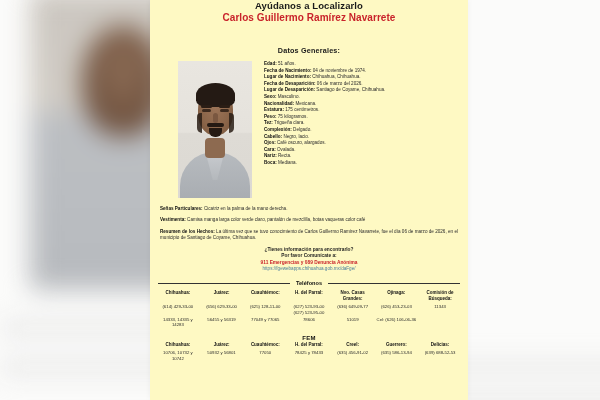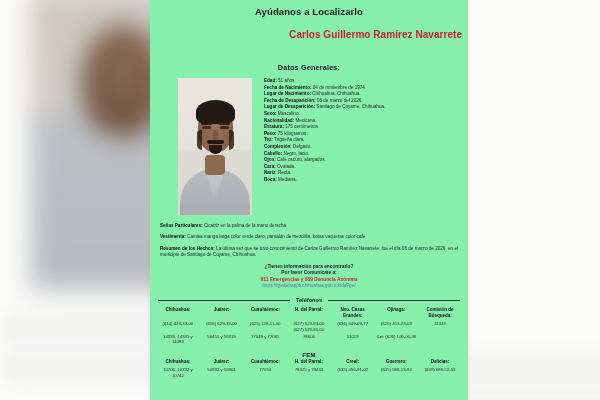--- a/index.html
+++ b/index.html
@@ -76,10 +76,10 @@
     top: 0;
     width: 318px;
     height: 400px;
-    background: #86efac;
+    background: #fef9c3;
     z-index: 2;
     box-shadow: 0 0 6px rgba(0,0,0,.05);
-    padding: 8px 6px;
+    padding: 2px 6px;
     box-sizing: border-box;
     overflow: hidden;
   }

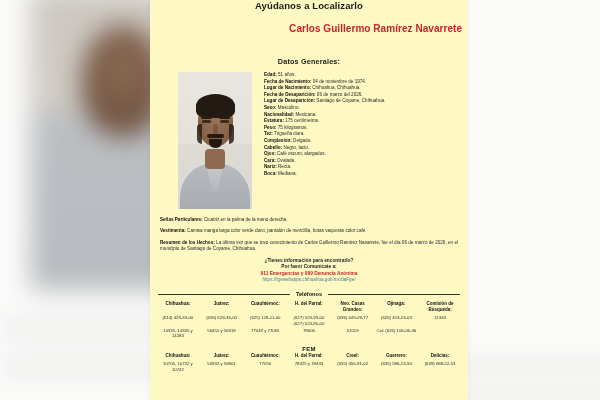--- a/index.html
+++ b/index.html
@@ -94,12 +94,12 @@
     letter-spacing: .1px;
   }
   .subject-name {
-    text-align: right;
+    text-align: center;
     font-weight: bold;
     font-size: 10px;
     line-height: 12px;
     color: #c9232b;
-    margin-top: 12px;
+    margin-top: 1px;
     letter-spacing: .05px;
   }
   .section-title {

